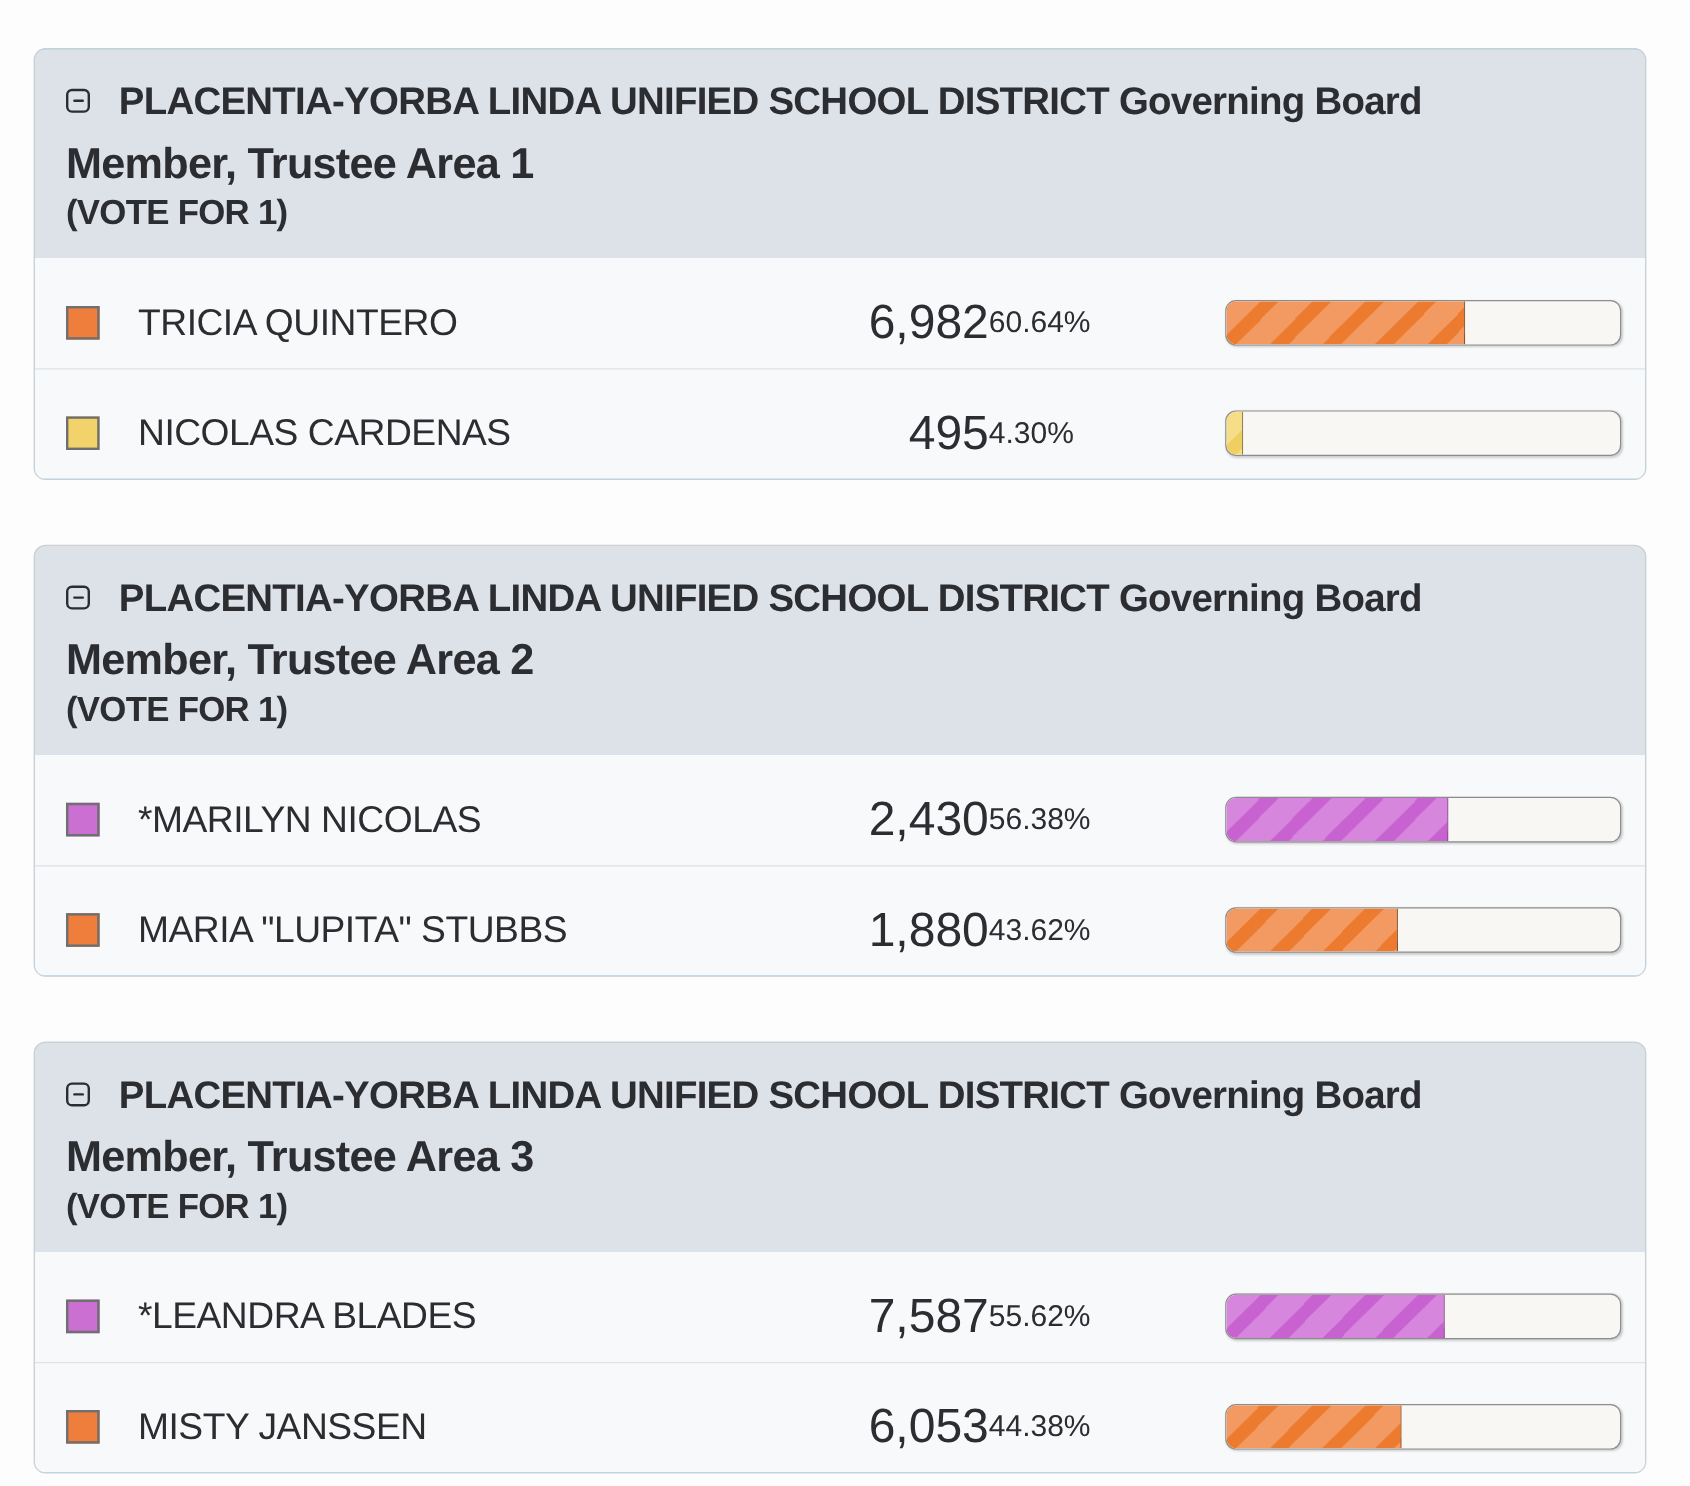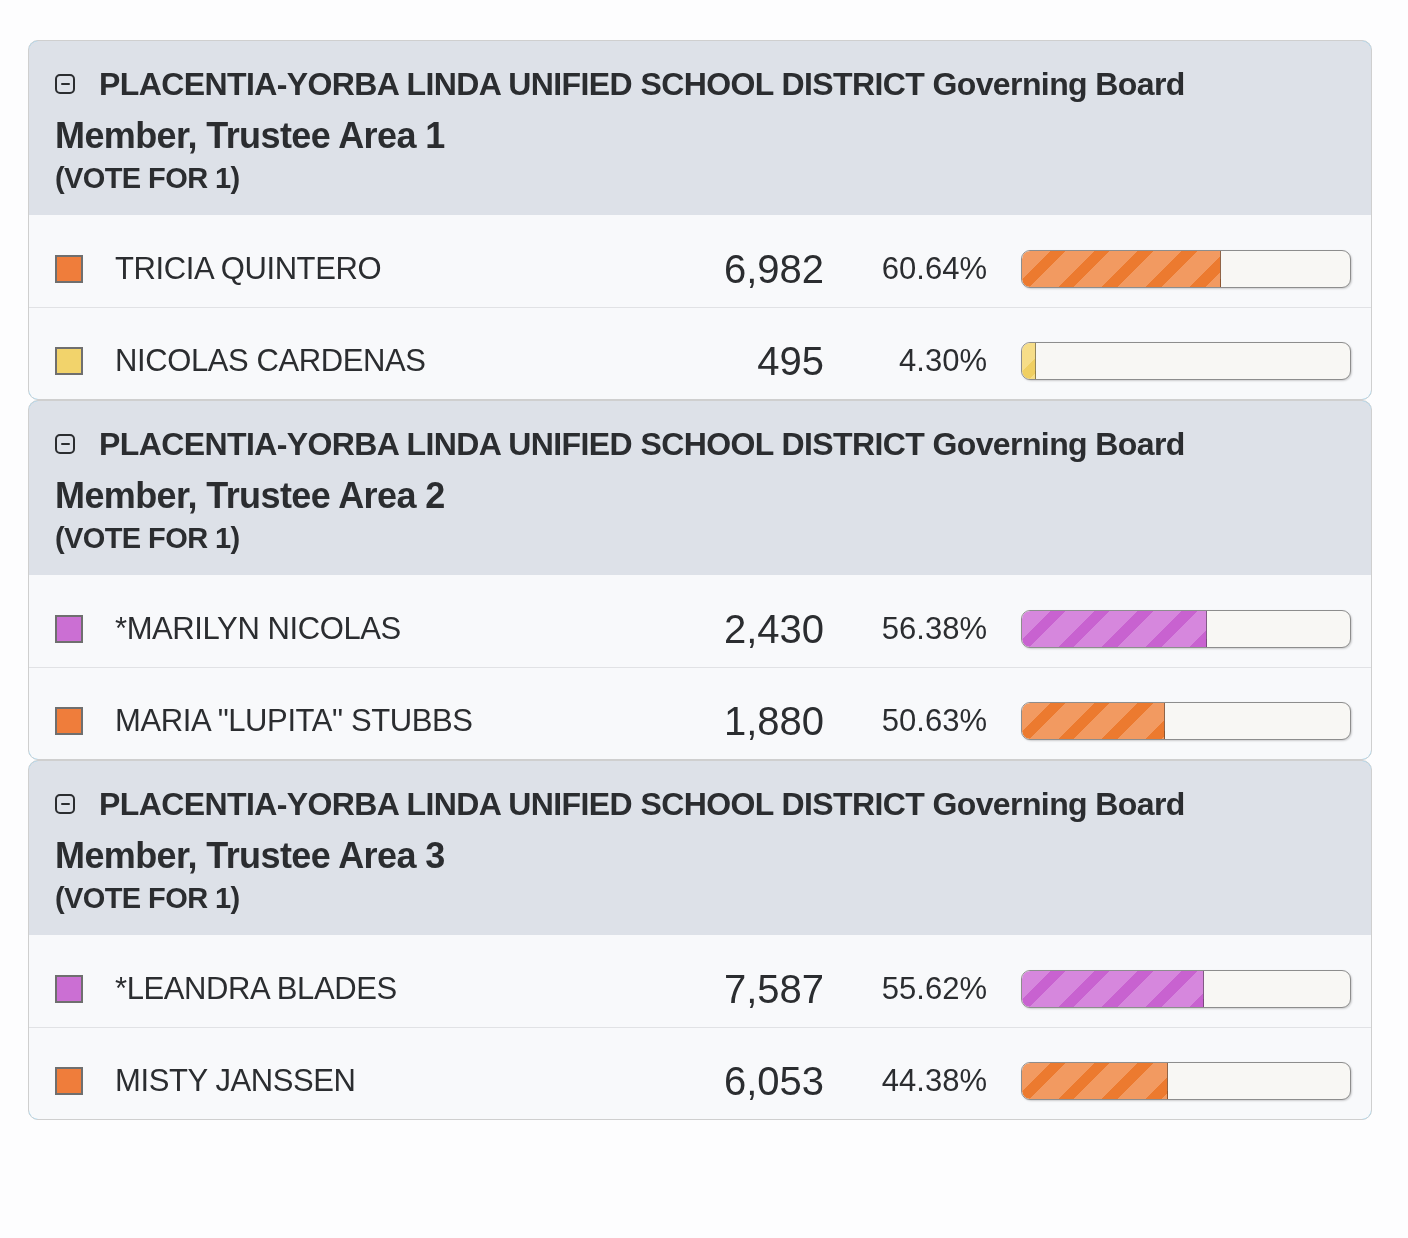--- a/index.html
+++ b/index.html
@@ -24,6 +24,7 @@
     border: 1px solid #cfcfcf;
     border-radius: 10px;
     overflow: hidden;
+    margin-bottom: 54px;
     background: #7dd3fc;
   }
   .contest-header {

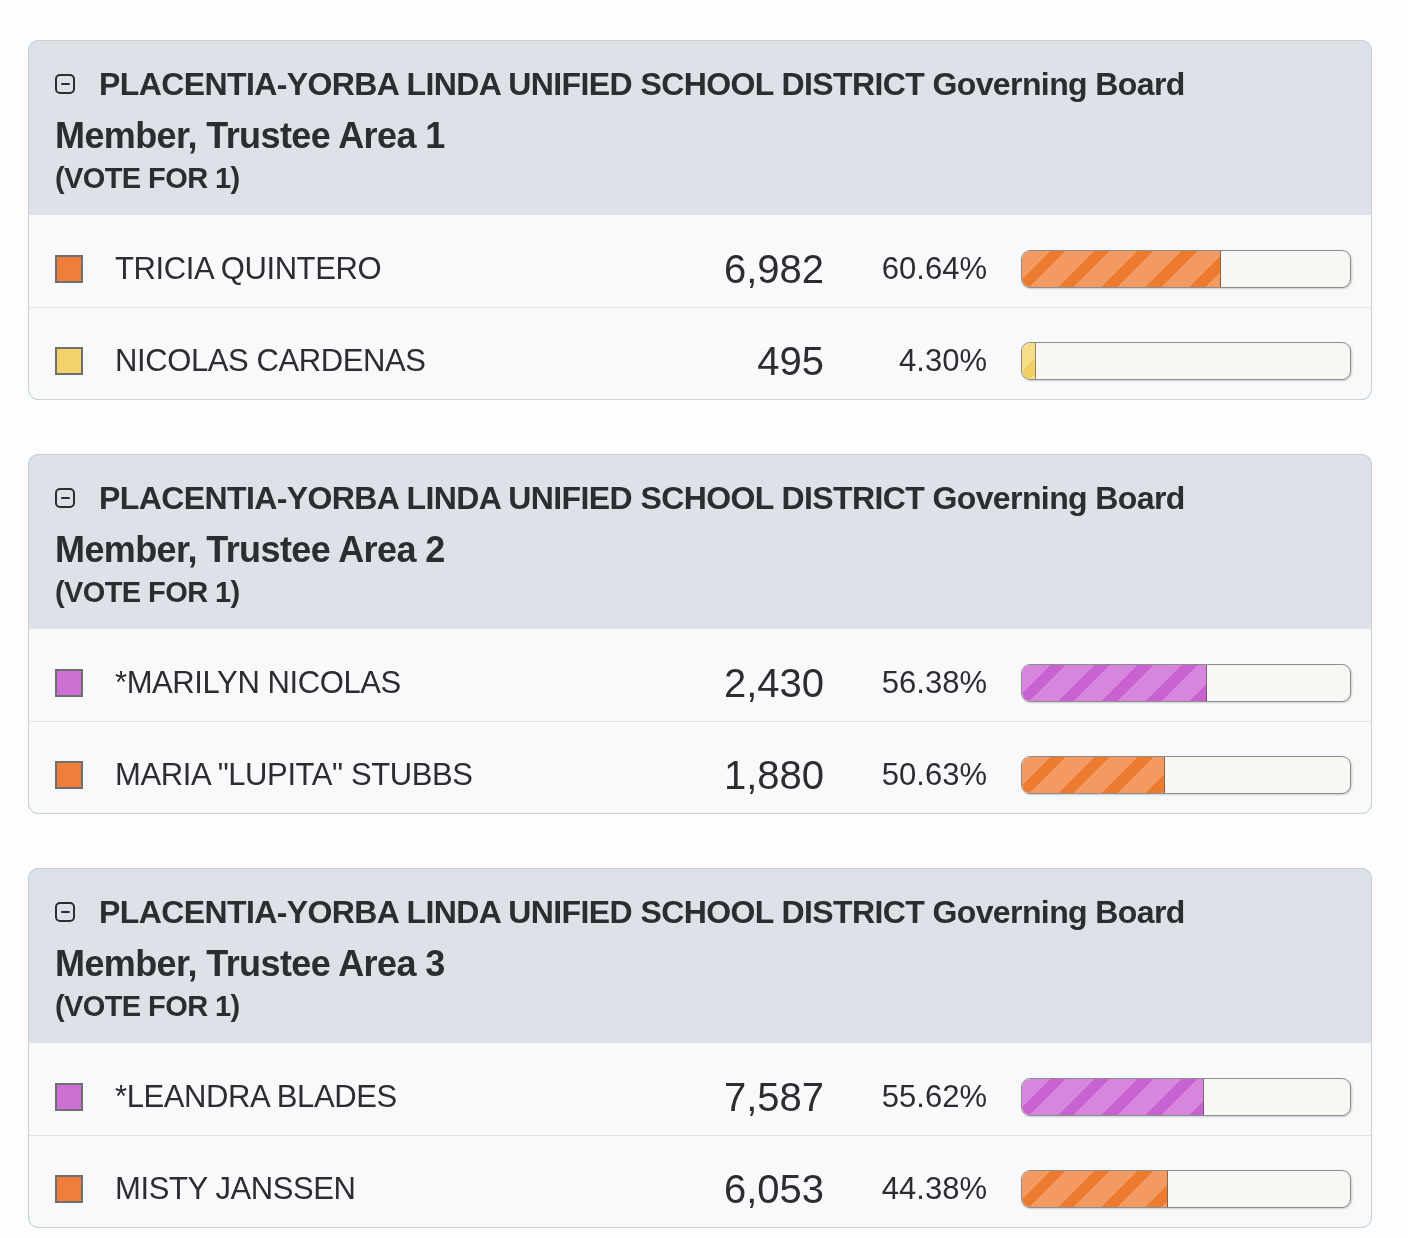--- a/index.html
+++ b/index.html
@@ -109,8 +109,8 @@
   }
   .cand-pct {
     width: 163px;
-    text-align: right;
-    font-size: 31px;
+    text-align: left;
+    font-size: 25px;
     flex: 0 0 auto;
   }
   .bar-track {

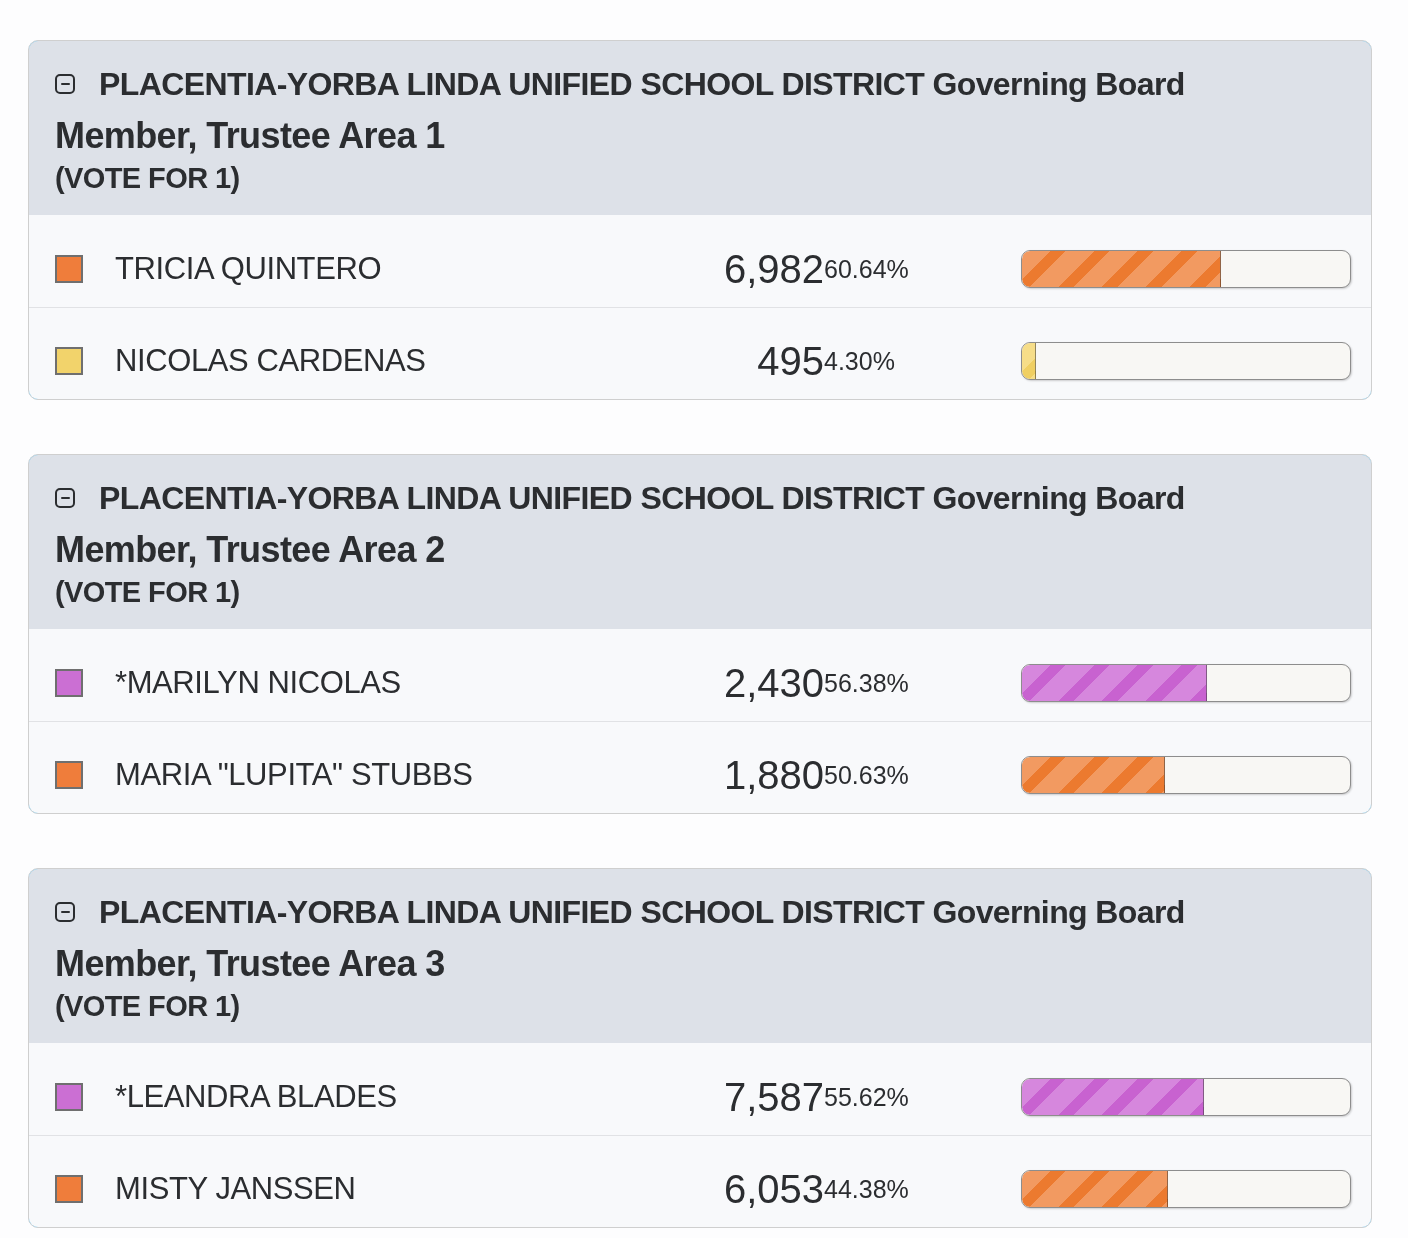--- a/index.html
+++ b/index.html
@@ -201,7 +201,7 @@
     <span class="swatch" style="background: rgb(239, 125, 59);"></span>
     <span class="cand-name">MARIA "LUPITA" STUBBS</span>
     <span class="cand-votes">1,880</span>
-    <span class="cand-pct">50.63%</span>
+    <span class="cand-pct">43.62%</span>
     <span class="bar-track">
       <span class="bar-fill" style="width: 43.62%; background-color: rgb(236, 122, 47); background-image: repeating-linear-gradient(135deg, rgb(242, 154, 97) 0px, rgb(242, 154, 97) 20px, rgb(236, 122, 47) 20px, rgb(236, 122, 47) 31px);"></span>
     </span>

